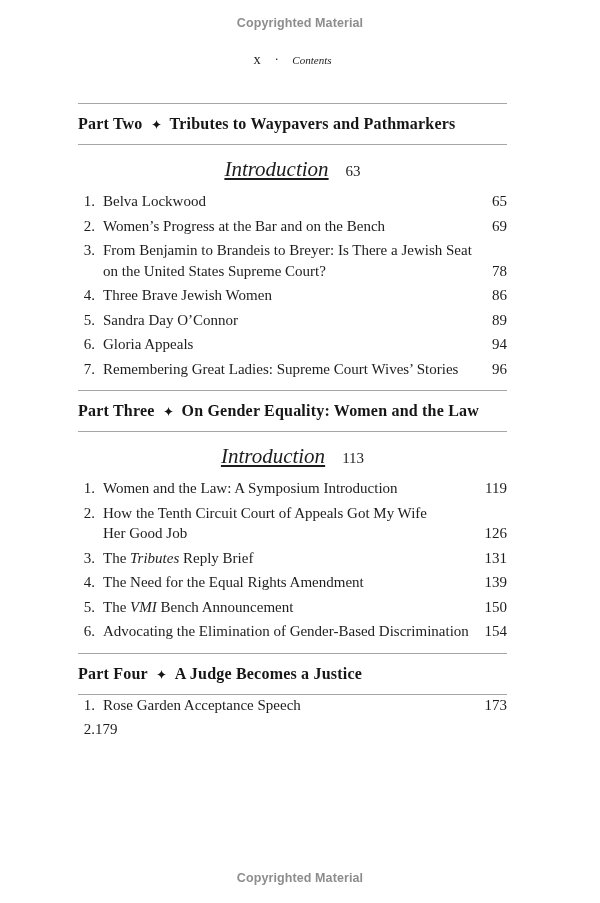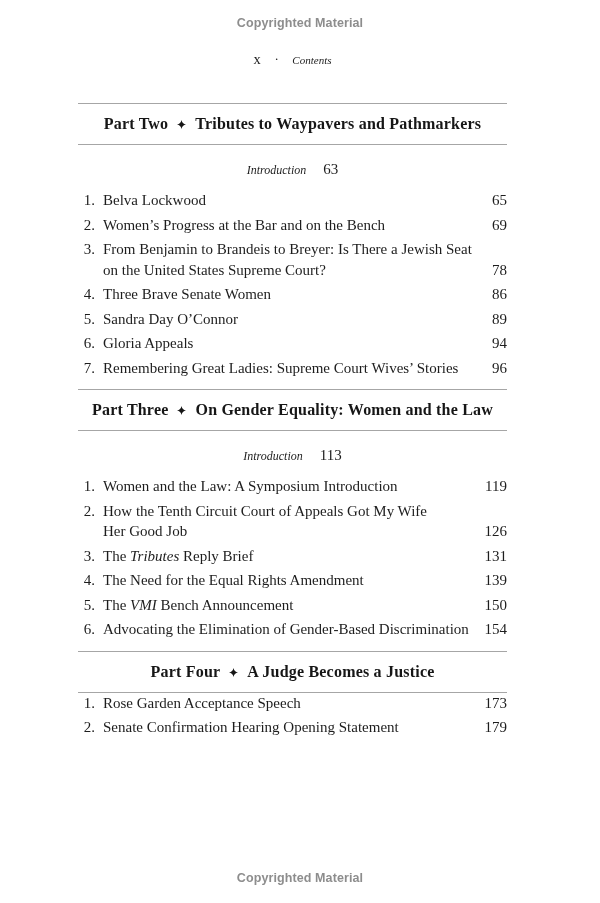--- a/index.html
+++ b/index.html
@@ -47,7 +47,7 @@
   .part-heading {
     border-top: 1px solid #a6a6a6;
     border-bottom: 1px solid #a6a6a6;
-    text-align: center;
+    text-align: left;
     font-weight: bold;
     font-size: 16px;
     line-height: 19px;

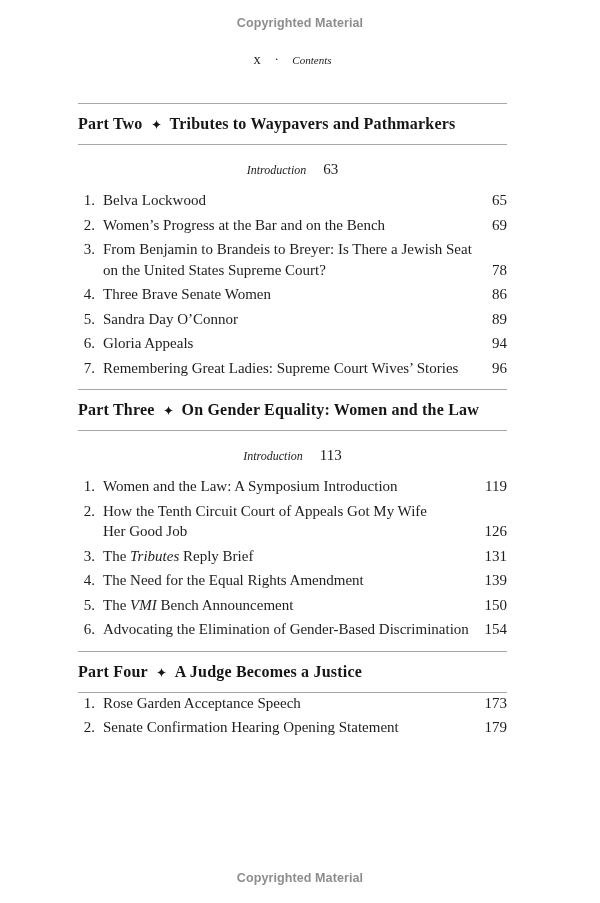--- a/index.html
+++ b/index.html
@@ -64,7 +64,7 @@
     line-height: 19px;
     margin: 15px 0 10px 0;
   }
-  .intro-label { font-style: italic; font-size: 12px; }
+  .intro-label { font-style: italic; font-size: 21px; text-decoration: underline; }
   .intro-page { margin-left: 17px; }
 
   .toc-list { }

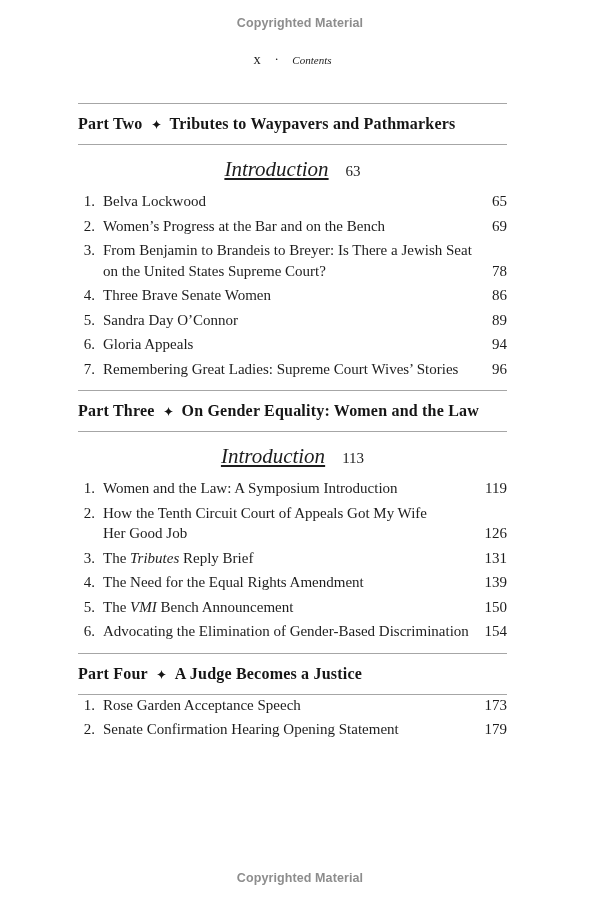--- a/index.html
+++ b/index.html
@@ -121,7 +121,7 @@
         </div>
         <div class="toc-row">
           <span class="toc-num">4.</span>
-          <span class="toc-title">Three Brave Senate Women</span>
+          <span class="toc-title">Three Brave Jewish Women</span>
           <span class="toc-page">86</span>
         </div>
         <div class="toc-row">

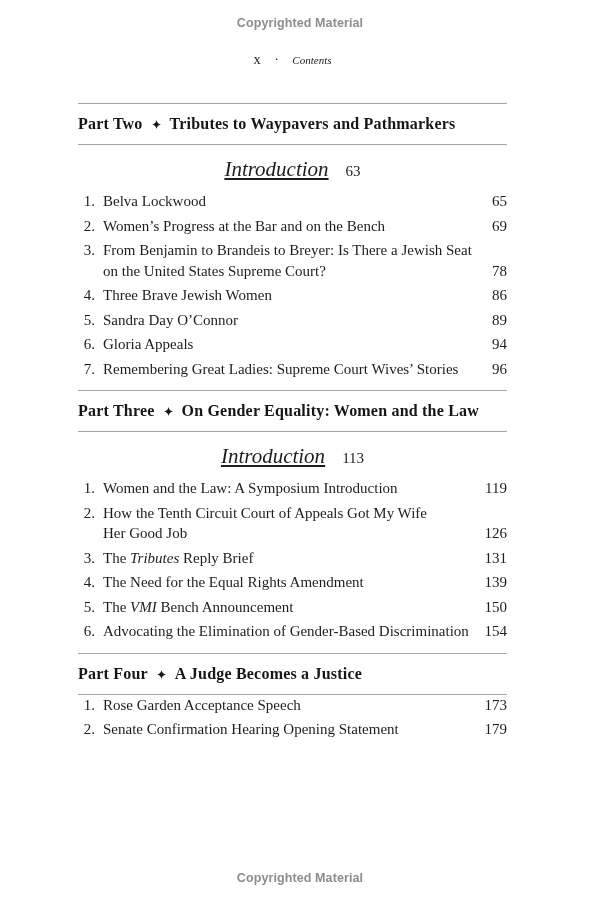--- a/index.html
+++ b/index.html
@@ -199,7 +199,6 @@
         </div>
         <div class="toc-row">
           <span class="toc-num">2.</span>
-          <span class="toc-title">Senate Confirmation Hearing Opening Statement</span>
           <span class="toc-page">179</span>
         </div>
       </div>

